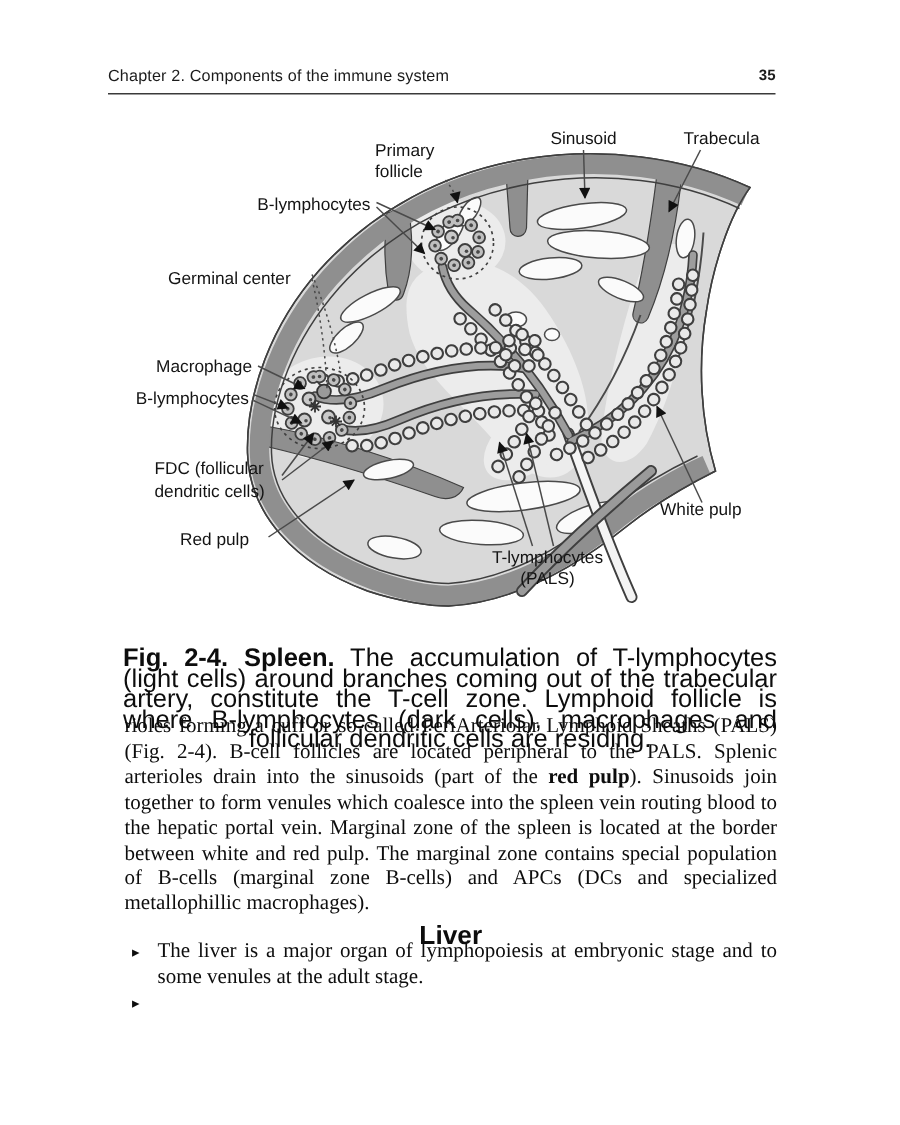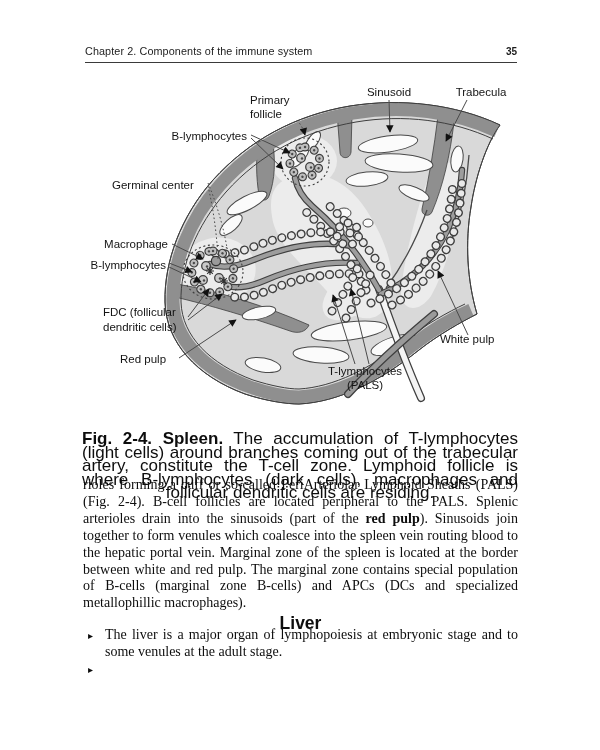--- a/index.html
+++ b/index.html
@@ -6,9 +6,9 @@
   body{width:600px;height:750px;background:#fff;position:relative;color:#111;
        font-family:"Liberation Sans",sans-serif;overflow:hidden}
 
-  .running-head{position:absolute;left:85px;right:83px;top:45px;
+  .running-head{position:absolute;left:72px;right:83px;top:45px;
     border-bottom:1.4px solid #3a3a3a;padding-bottom:5px;
-    display:flex;justify-content:space-between;align-items:flex-end}
+    display:flex;justify-content:space-between;align-items:flex-start}
   .chapter{font-size:10.8px;color:#1c1c1c;letter-spacing:.1px}
   .pageno{font-size:10px;font-weight:bold;color:#1c1c1c}
 

